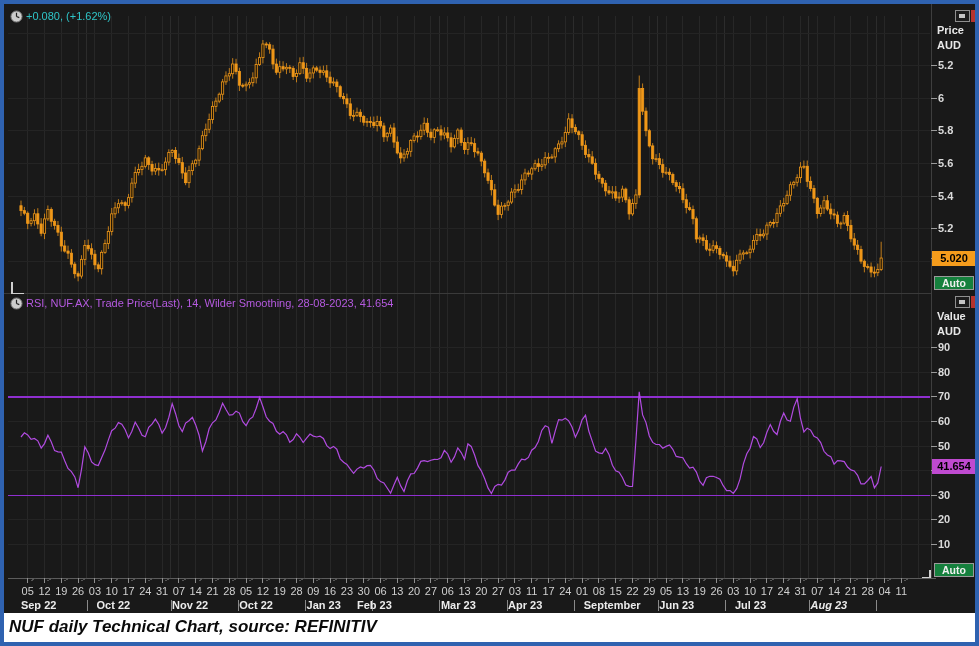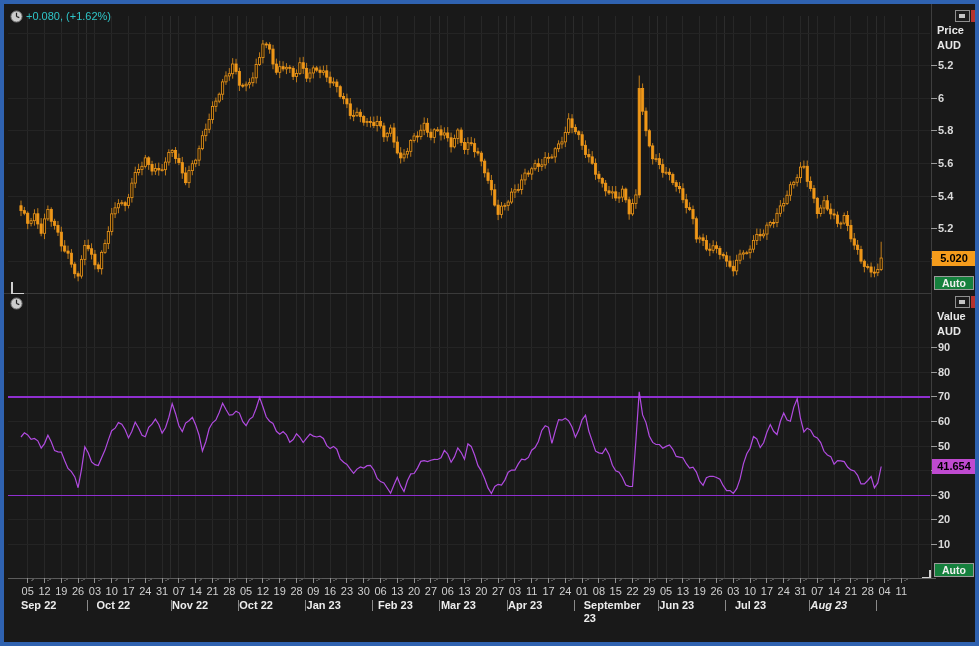--- a/index.html
+++ b/index.html
@@ -779,6 +779,7 @@
       <circle cx="6.5" cy="6.5" r="5.6" fill="#cdcdcd" stroke="#6e6e6e" stroke-width="1"></circle>
       <path d="M6.5 6.5 L6.5 2.8 M6.5 6.5 L9.3 7.6" stroke="#222" stroke-width="1.2" fill="none"></path>
     </svg>
+    <span class="txt" style="color:#b55ae0;">RSI, NUF.AX, Trade Price(Last),  14, Wilder Smoothing, 28-08-2023, 41.654</span>
   </div>
 
   <div class="restore" style="top:6px;"></div>

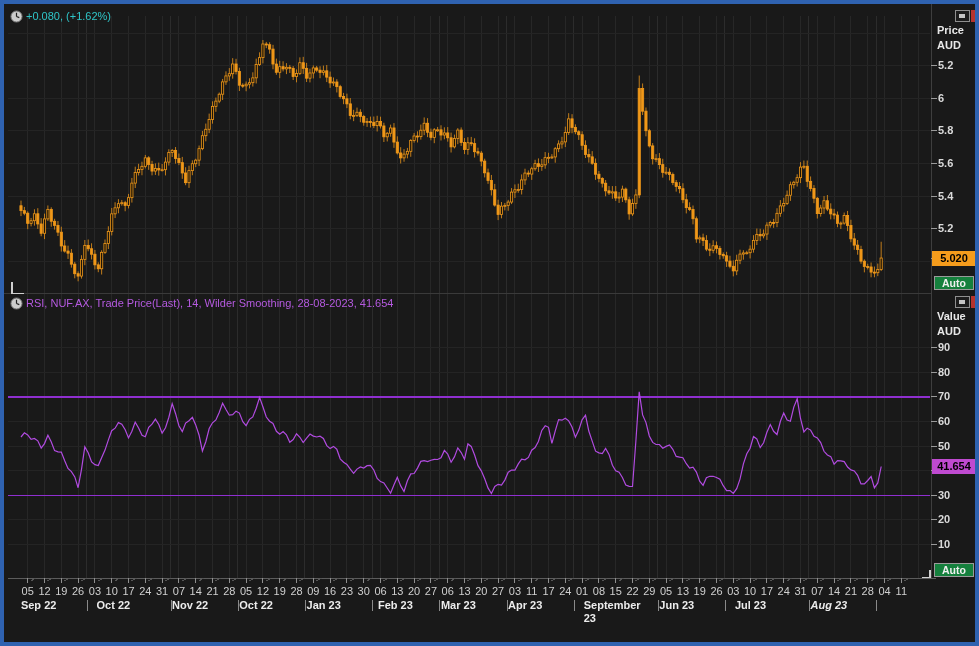--- a/index.html
+++ b/index.html
@@ -879,7 +879,7 @@
       <div class="month-sep" style="left: 300.92px;"></div>
       <div class="month-label" style="left: 334.52px;">Jan 23</div>
       <div class="month-sep" style="left: 368.12px;"></div>
-      <div class="month-label" style="left: 406px;">Feb 23</div>
+      <div class="month-label" style="left: 385px;">Feb 23</div>
       <div class="month-sep" style="left: 435.32px;"></div>
       <div class="month-label" style="left: 468.92px;">Mar 23</div>
       <div class="month-sep" style="left: 502.52px;"></div>

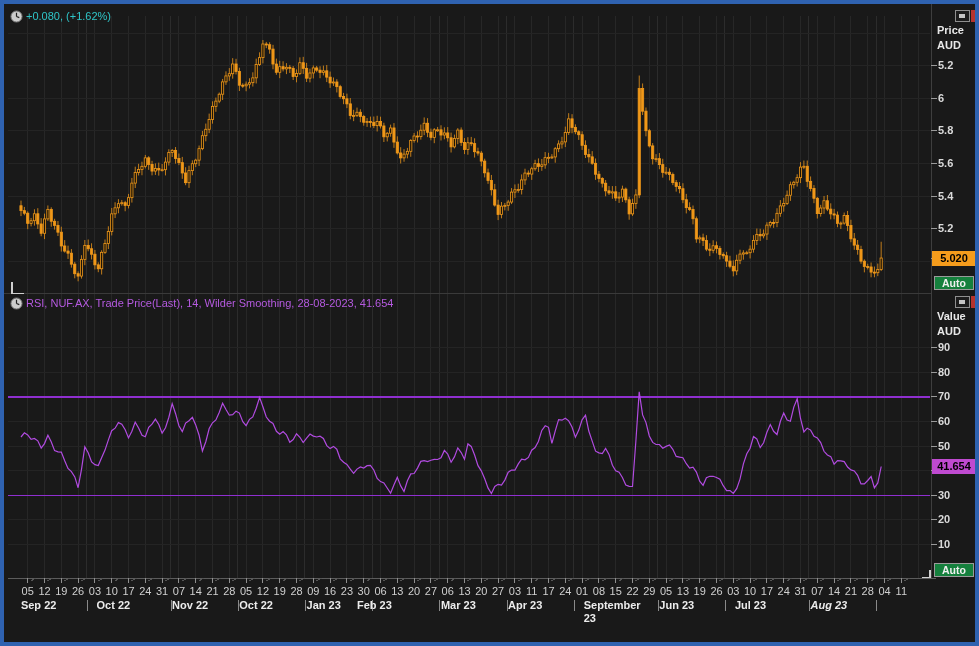--- a/index.html
+++ b/index.html
@@ -895,6 +895,7 @@
       <div class="month-sep" style="left: 872.12px;"></div>
     </div>
 
+  <div id="caption">NUF daily Technical Chart, source: REFINITIV</div>
 </div>
 
 </body></html>

